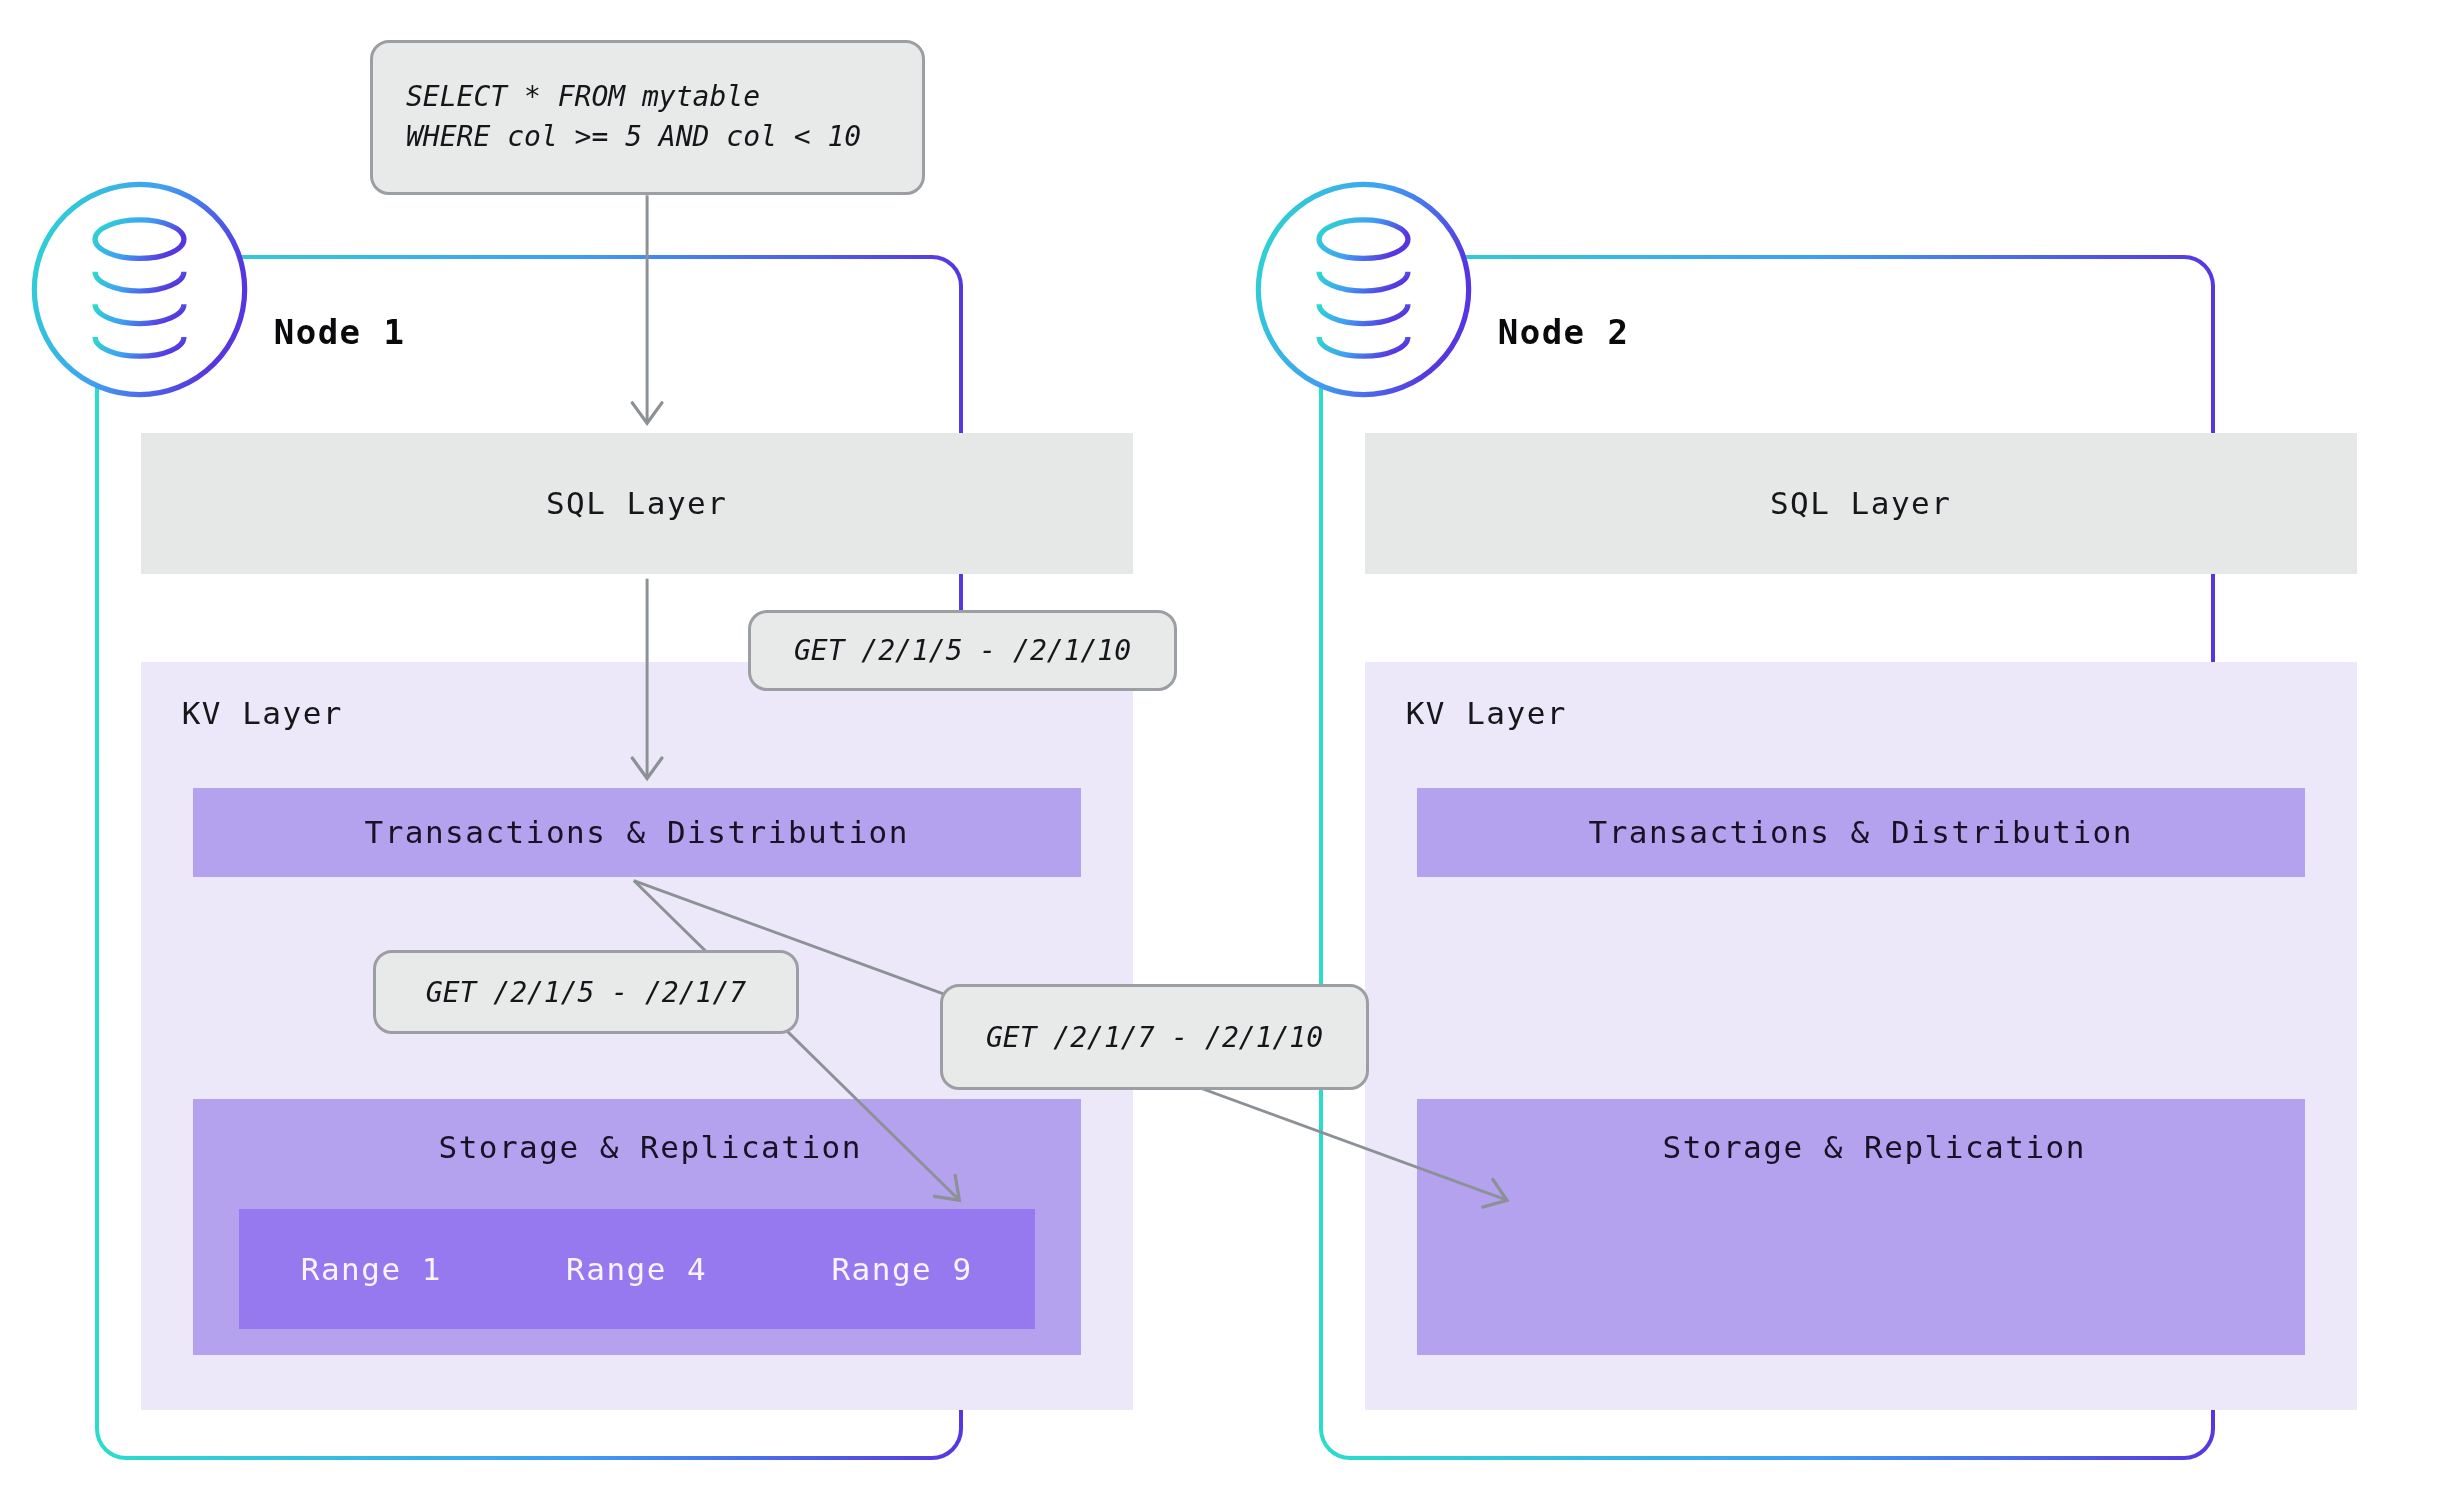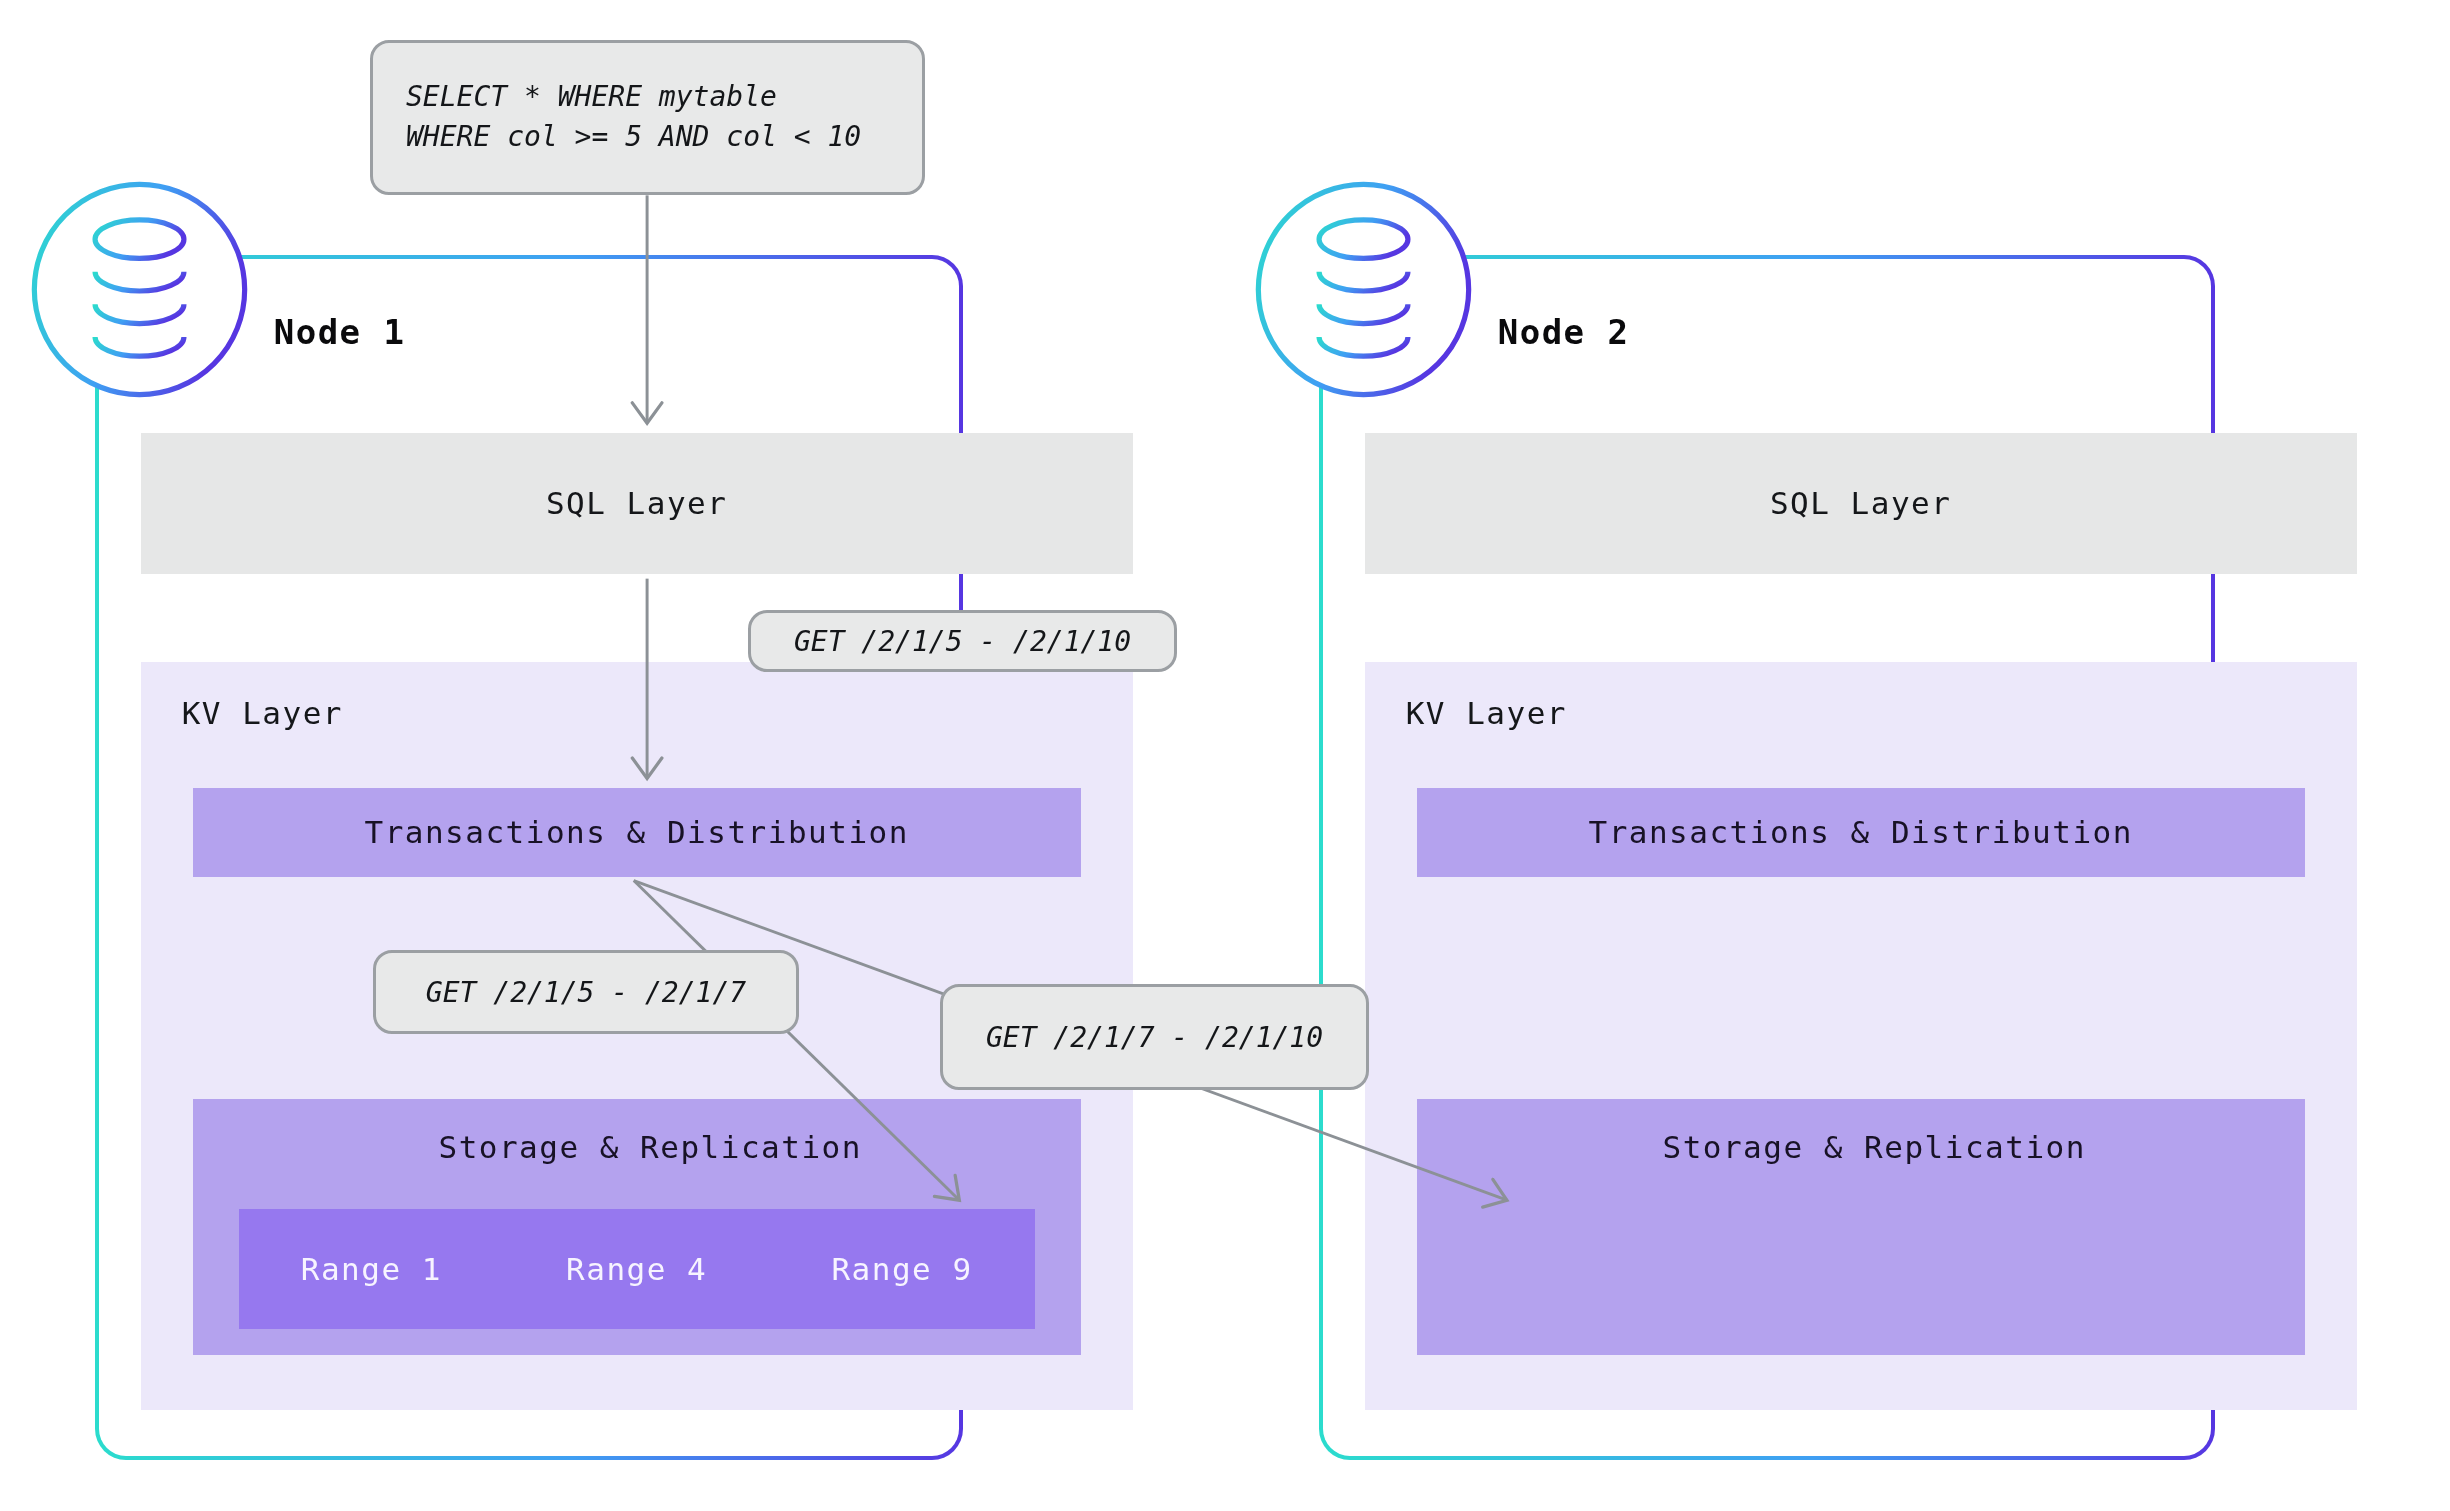--- a/index.html
+++ b/index.html
@@ -191,7 +191,7 @@
   </svg>
 
   <div class="code-box query-box">
-    <div>SELECT * WHERE mytable</div>
+    <div>SELECT * FROM mytable</div>
     <div>WHERE col &gt;= 5 AND col &lt; 10</div>
   </div>
 

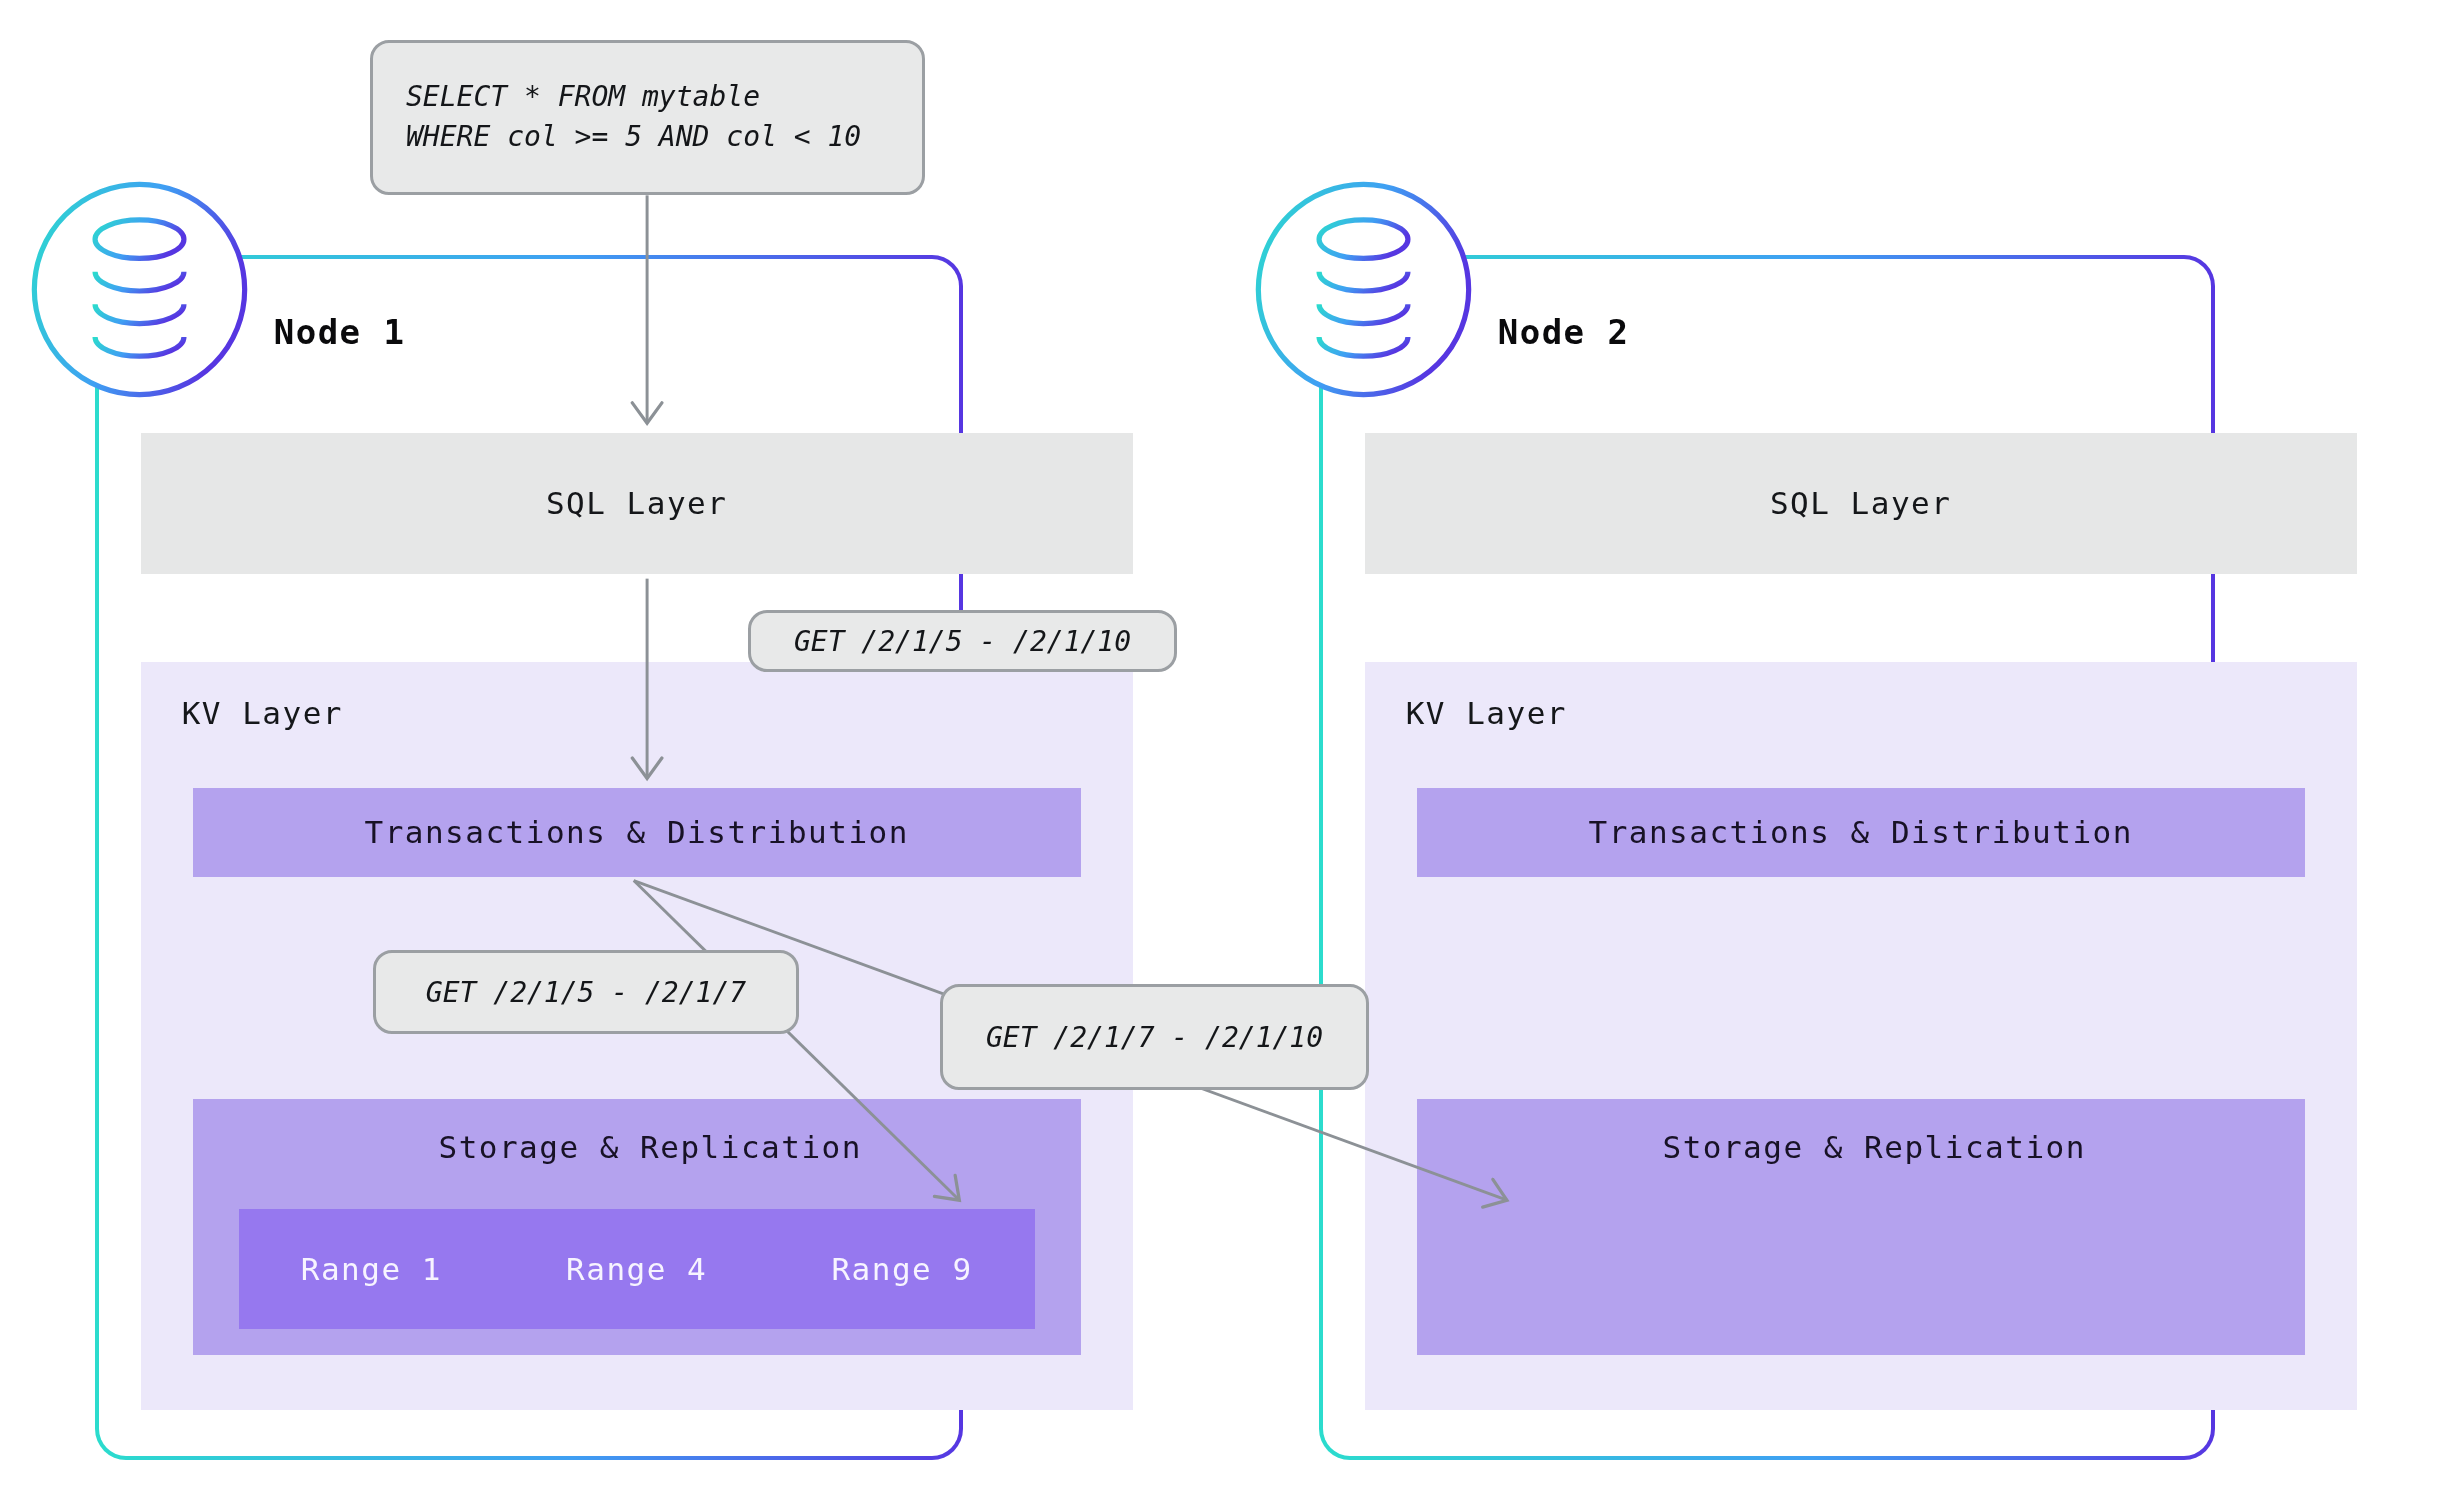--- a/index.html
+++ b/index.html
@@ -76,7 +76,7 @@
   }
   .query-box{left:370px;top:40px;width:555px;height:155px;padding:34px 0 0 33px;font-size:28px;line-height:40px;}
   .get-box{display:flex;align-items:center;justify-content:center;font-size:28px;white-space:nowrap;}
-  .get-full{left:748px;top:610px;width:429px;height:62px;}
+  .get-full{left:748px;top:610px;width:429px;height:81px;}
   .get-left{left:373px;top:950px;width:426px;height:84px;}
   .get-right{left:940px;top:956px;width:429px;height:106px;margin-top:28px;}
 

